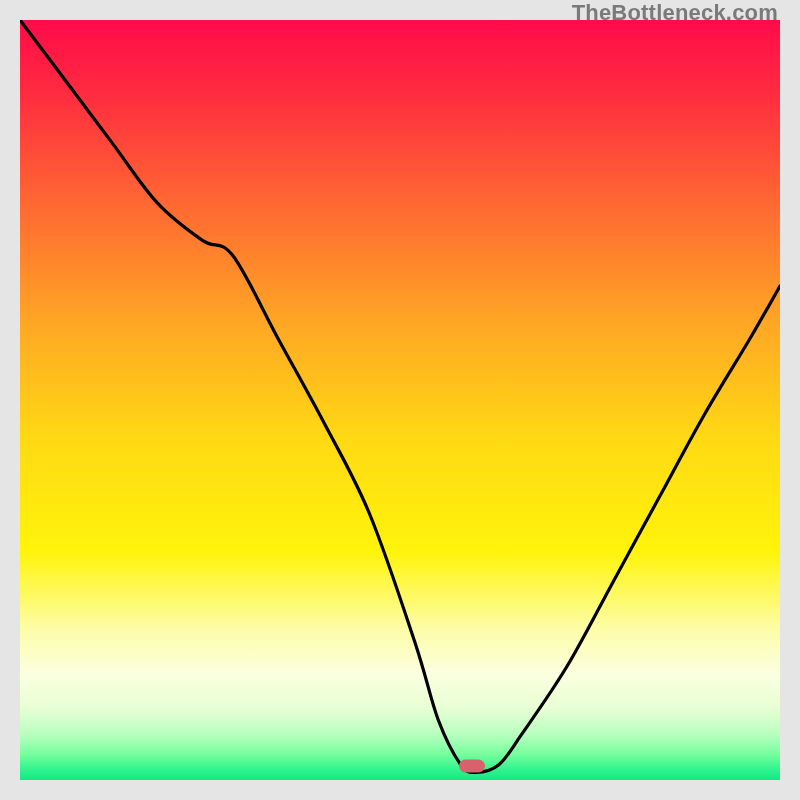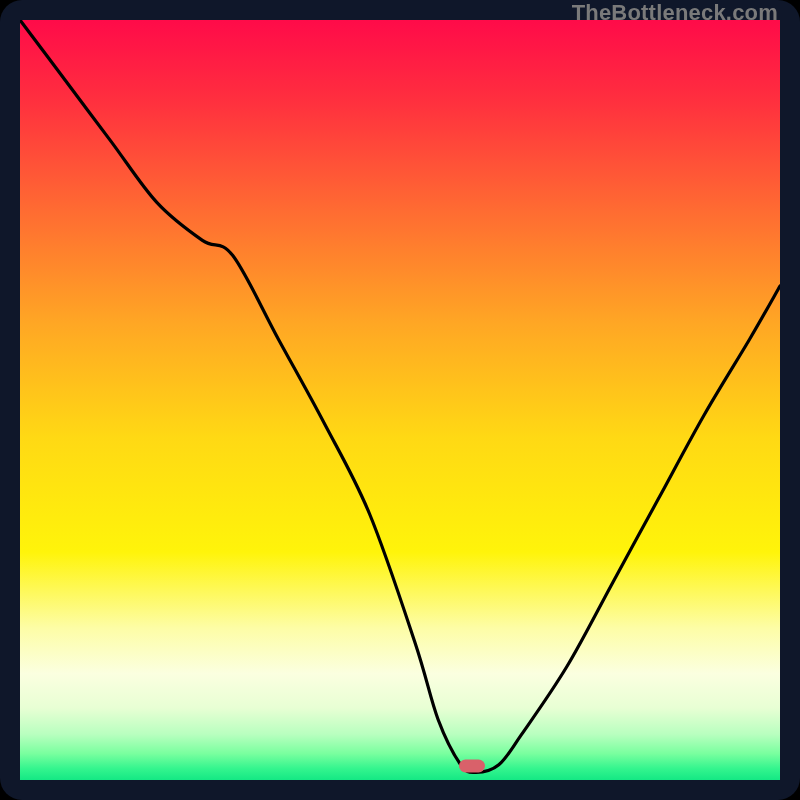--- a/index.html
+++ b/index.html
@@ -14,8 +14,7 @@
     position: relative;
     width: 800px;
     height: 800px;
-    background: #0f172a;
-    border-radius: 22px;
+    background: #e5e5e5;
   }
   .plot-area {
     position: absolute;

